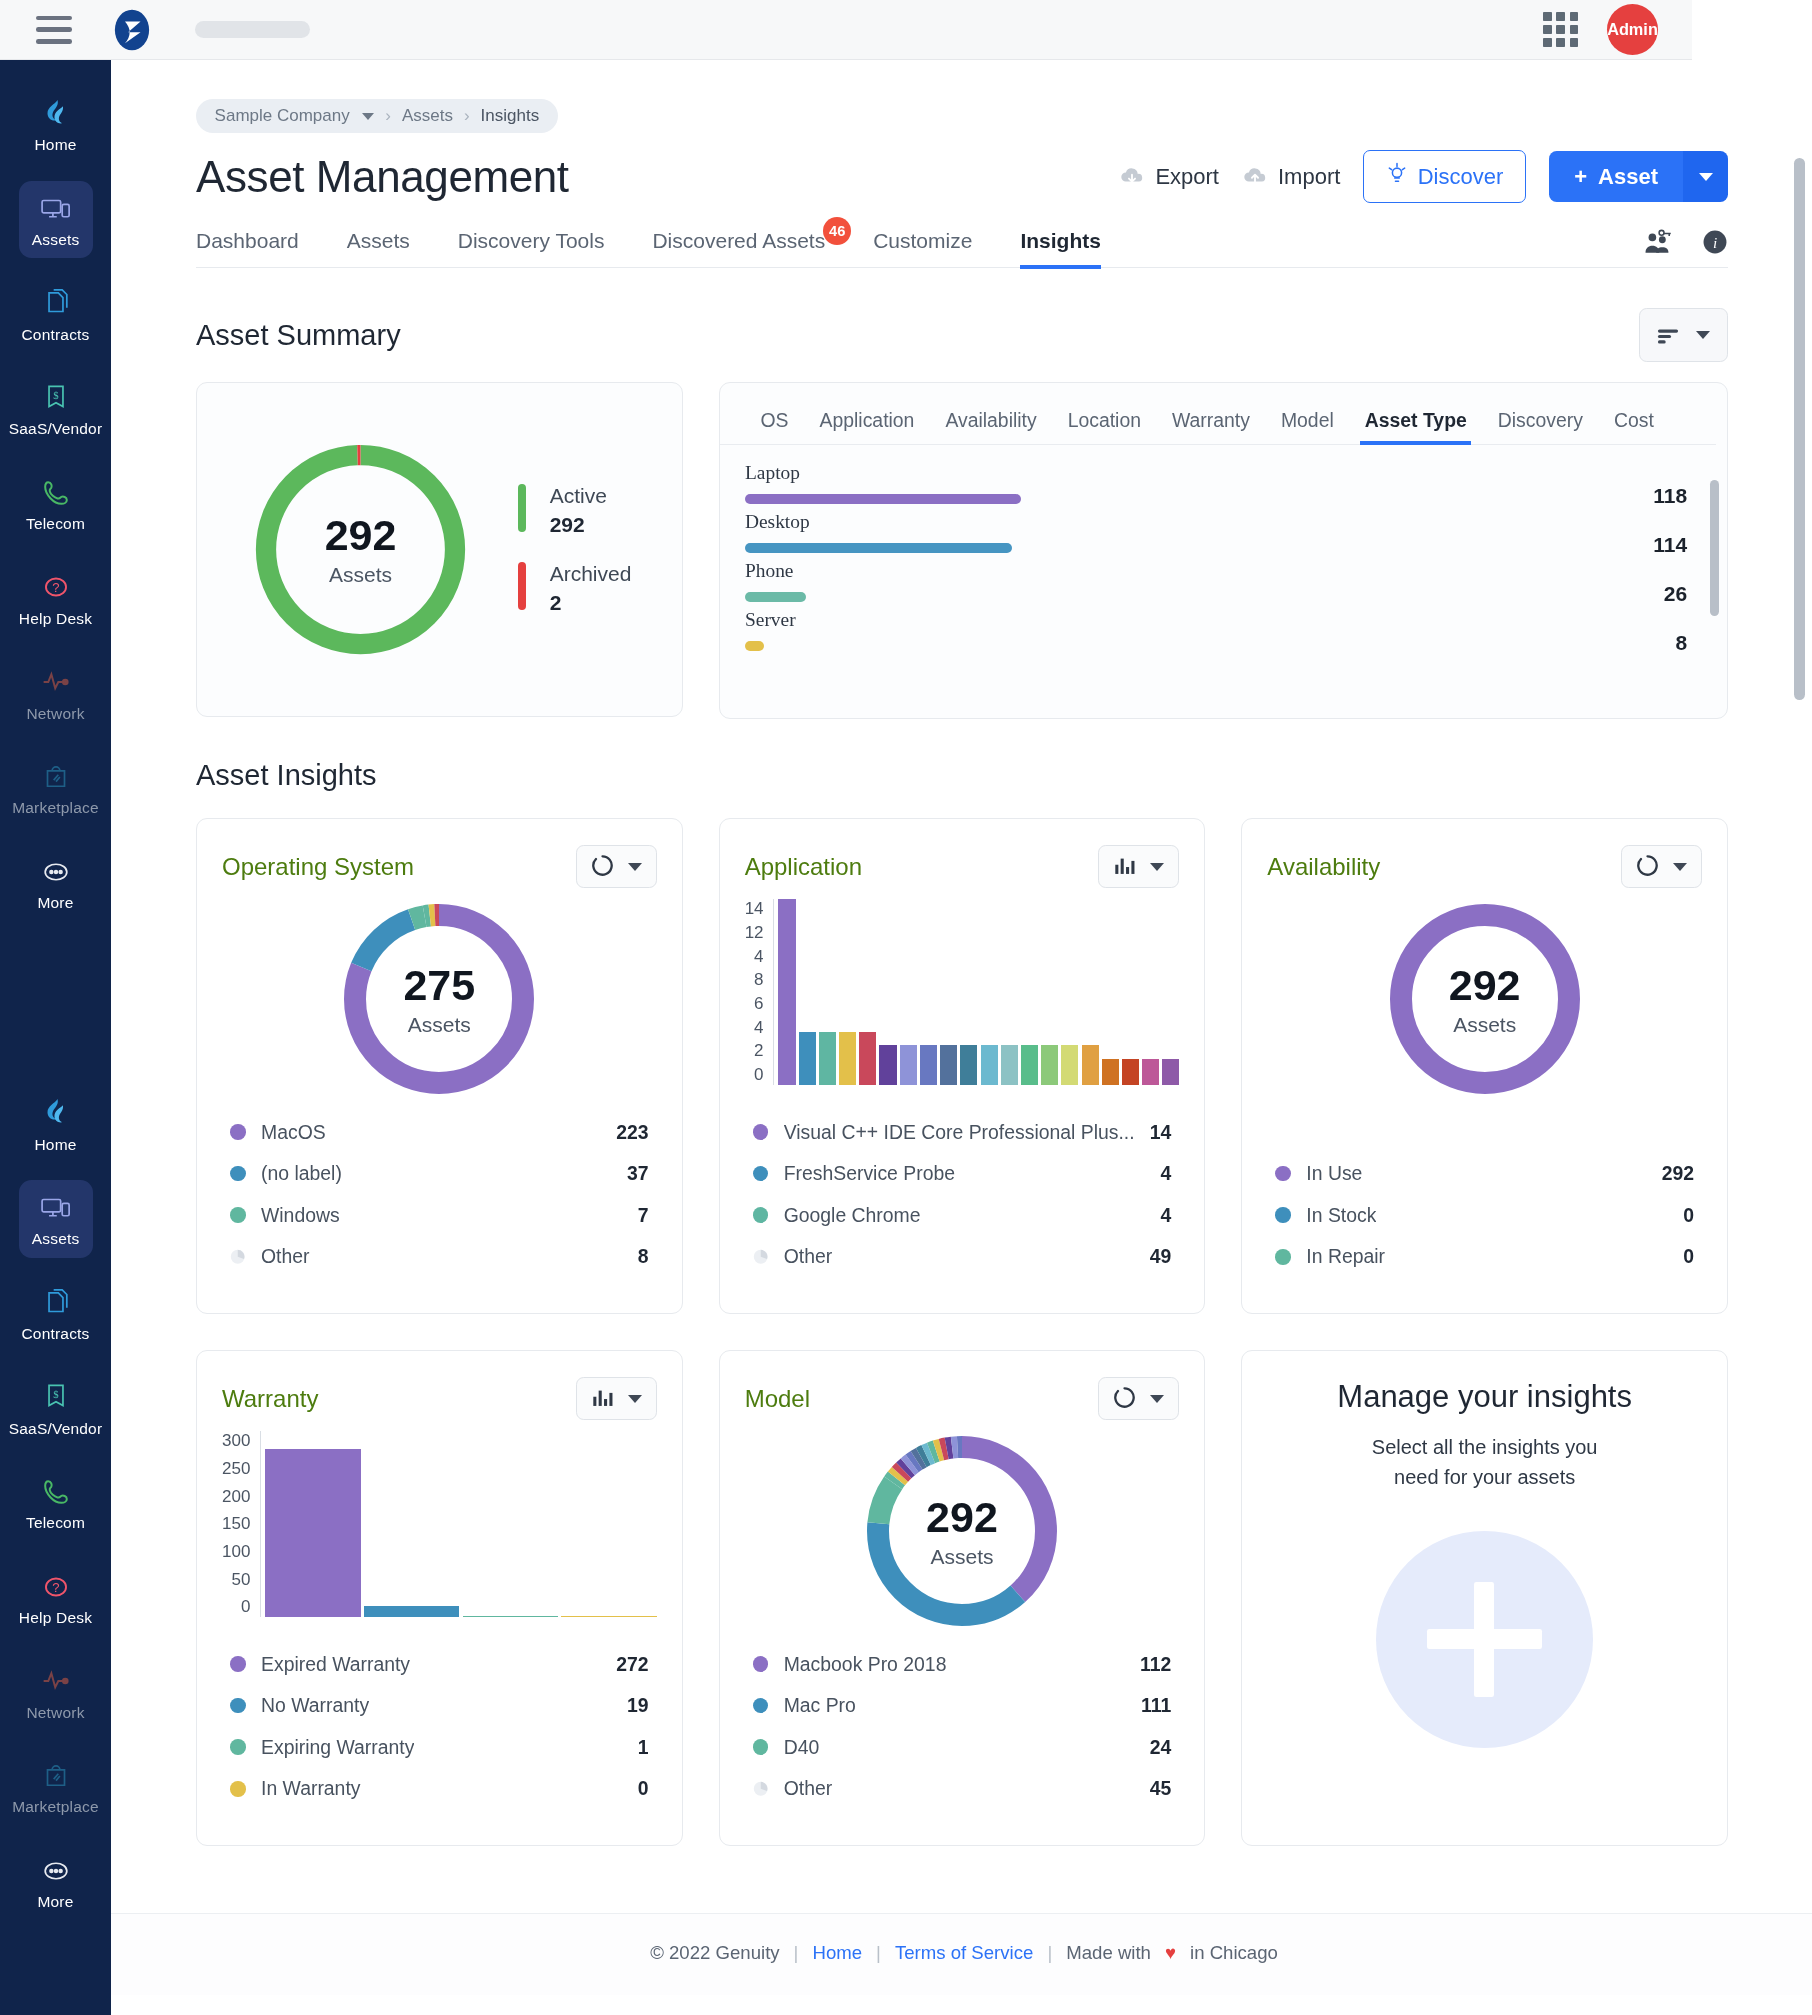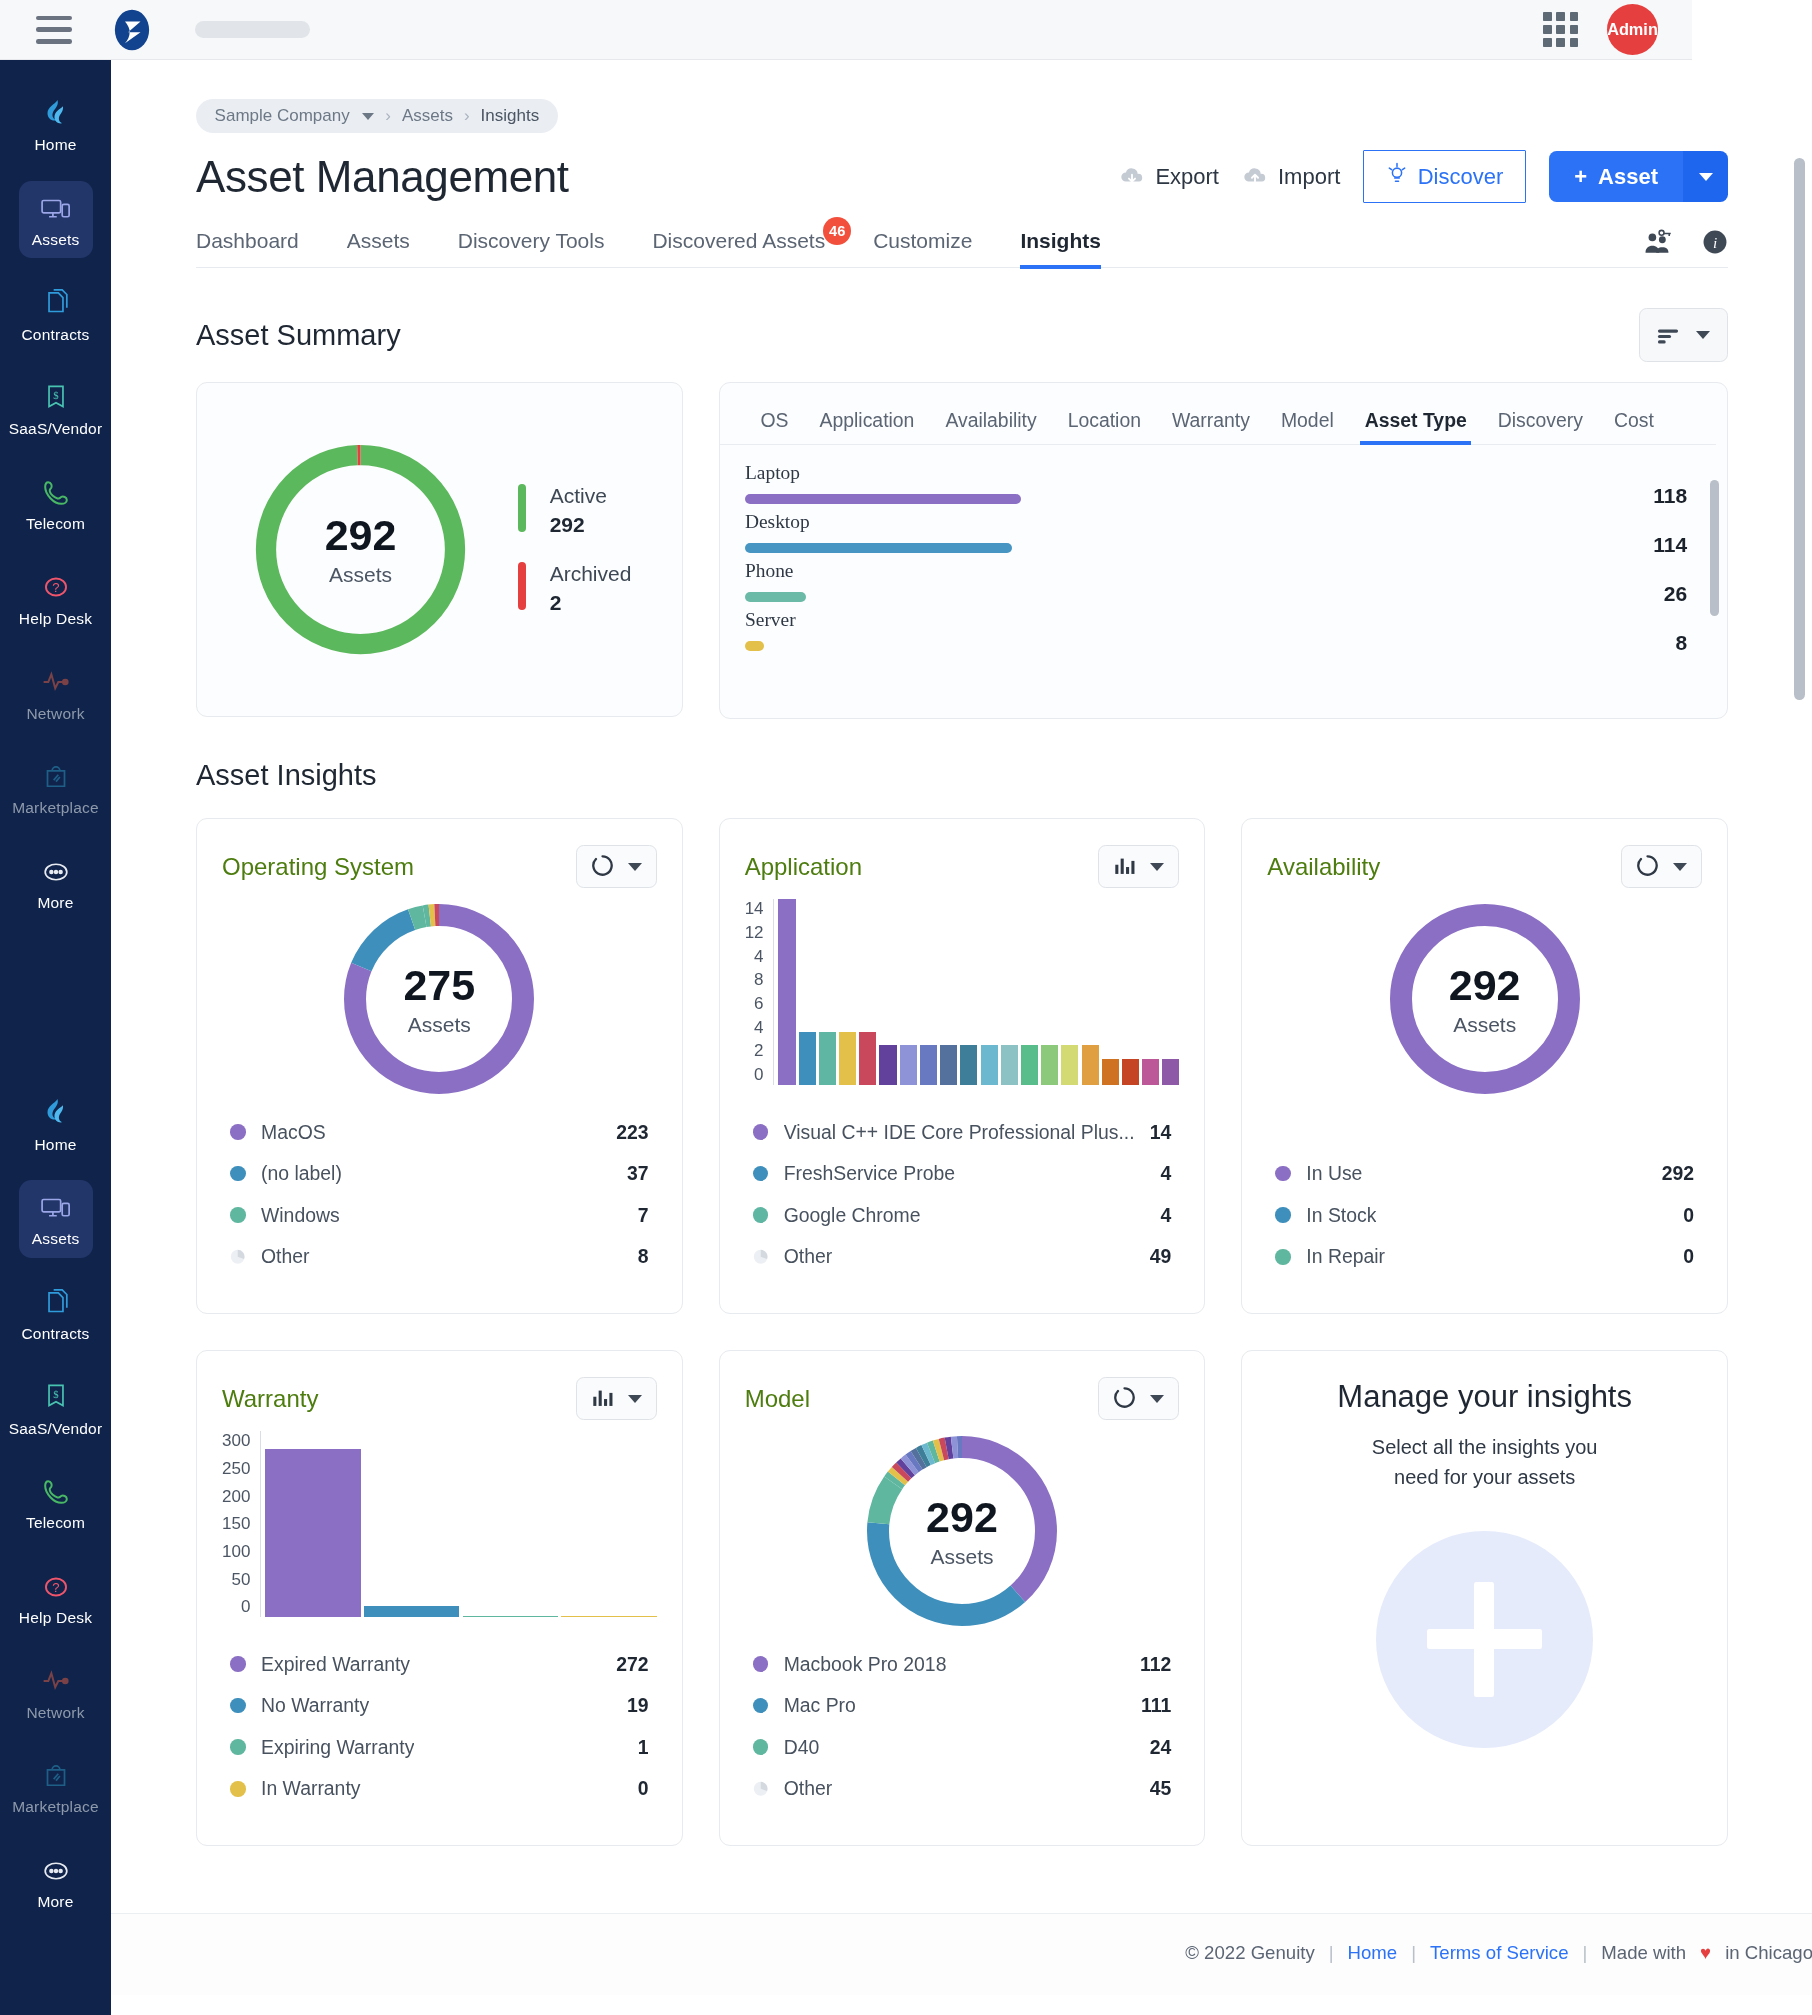--- a/index.html
+++ b/index.html
@@ -59,7 +59,7 @@
   .actions { margin-left: auto; display: flex; align-items: center; gap: 23px; }
   .ghostbtn { display: flex; align-items: center; gap: 10px; font-size: 22px; color: #2d3643; cursor: pointer; }
   .cloudicon { width: 26px; height: 22px; }
-  .discoverbtn { display: flex; align-items: center; gap: 9.3px; border: 1.5px solid #2b72f7; border-radius: 1px;
+  .discoverbtn { display: flex; align-items: center; gap: 9.3px; border: 1.5px solid #2b72f7; border-radius: 7px;
                  padding: 11px 22px; color: #2b72f7; font-size: 22px; cursor: pointer; background:#fff; }
   .assetbtn { display: flex; align-items: stretch; border-radius: 7.7px; overflow: hidden; cursor: pointer; }
   .assetbtn .ab-main { background: #2b72f7; color: #fff; font-size: 22px; font-weight: bold;

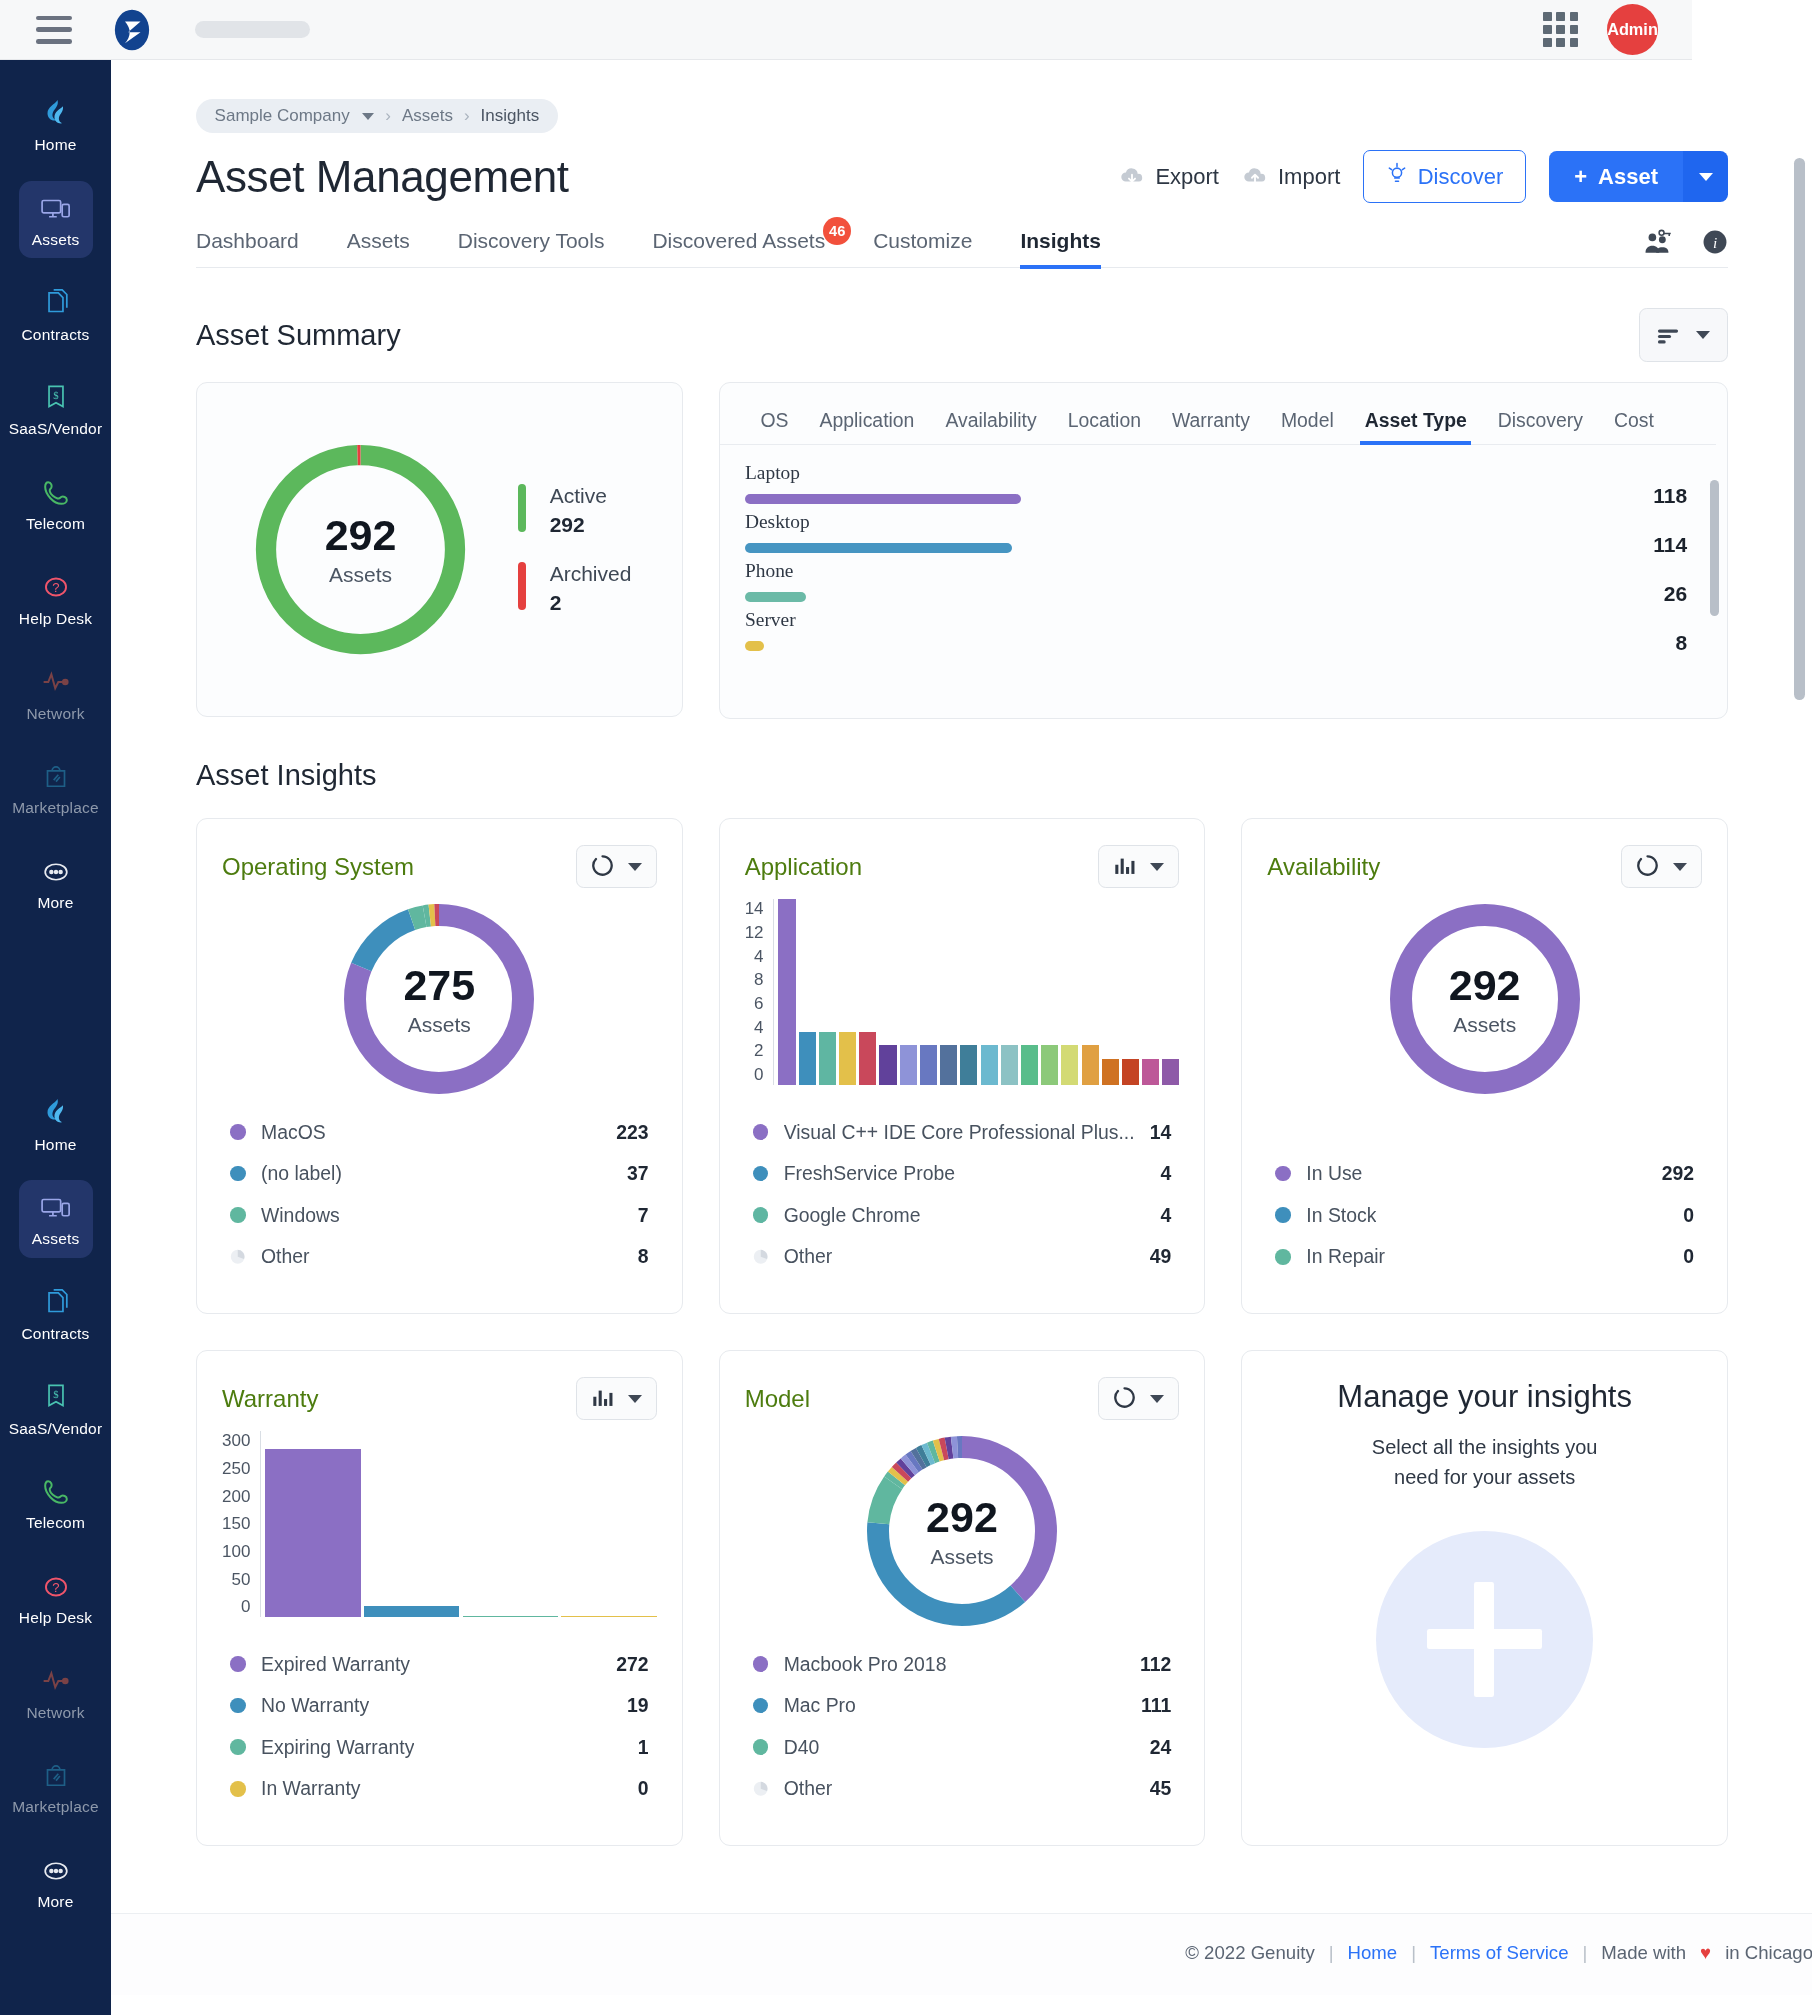--- a/index.html
+++ b/index.html
@@ -146,7 +146,7 @@
   .mg-plus::after { width: 20px; height: 115px; left: 98px; top: 51px; }
 
   .footer { margin-top: 67px; border-top: 0.8px solid #eceff2; padding: 28px 0 31px 4px;
-            display: flex; align-items: center; justify-content: flex-end; gap: 14px;
+            display: flex; align-items: center; justify-content: center; gap: 14px;
             font-size: 18.6px; color: #5b6573; background: #fdfdfe; }
   .footer a { color: #2b72f7; text-decoration: none; cursor: pointer; }
   .fsep { color: #b9c0c9; }

